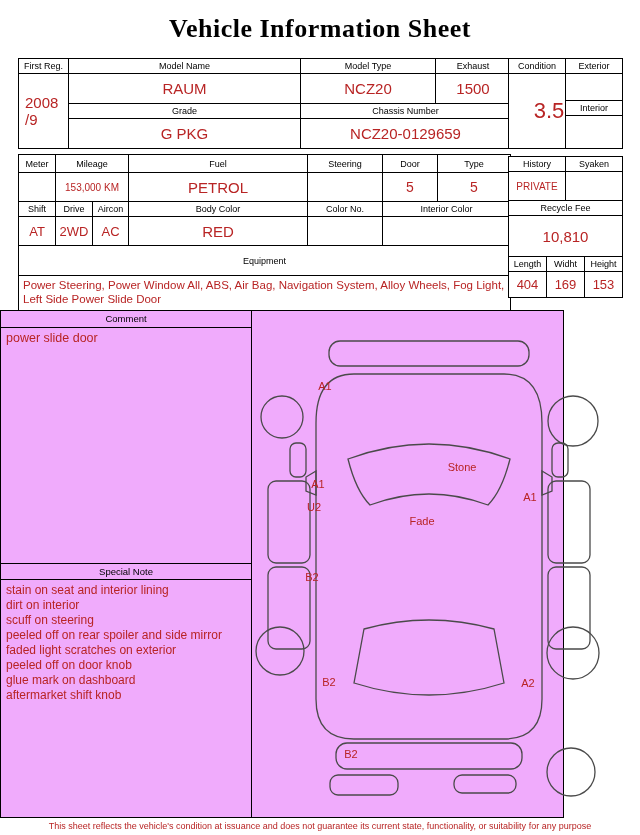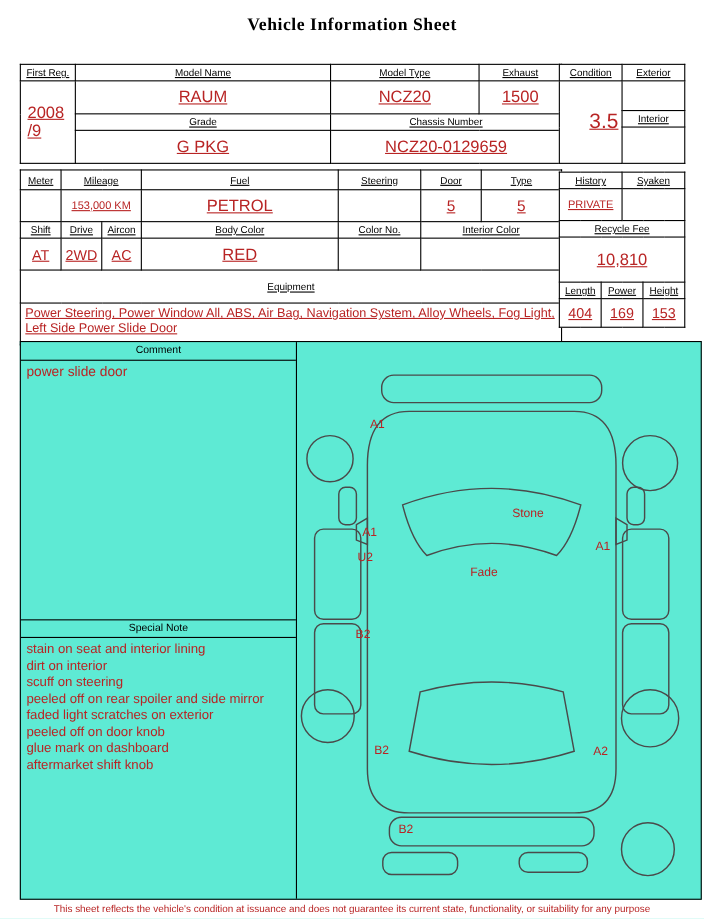--- a/index.html
+++ b/index.html
@@ -6,7 +6,7 @@
   *{box-sizing:border-box;}
   html,body{margin:0;padding:0;background:#fff;}
   .page{position:relative;width:640px;height:835px;background:#fff;font-family:"Liberation Sans",sans-serif;color:#000;overflow:hidden;}
-  .title{position:absolute;top:14px;left:0;width:100%;text-align:center;font-family:"Liberation Serif",serif;font-size:16px;font-weight:600;letter-spacing:.5px;}
+  .title{position:absolute;top:14px;left:0;width:100%;text-align:center;font-family:"Liberation Serif",serif;font-size:26px;font-weight:600;letter-spacing:.5px;}
   table{border-collapse:collapse;table-layout:fixed;position:absolute;background:#fff;}
   td{border:1px solid var(--line);padding:0;vertical-align:middle;text-align:center;overflow:hidden;text-decoration:underline;}
   .lbl{font-size:9px;line-height:10px;color:#000;}

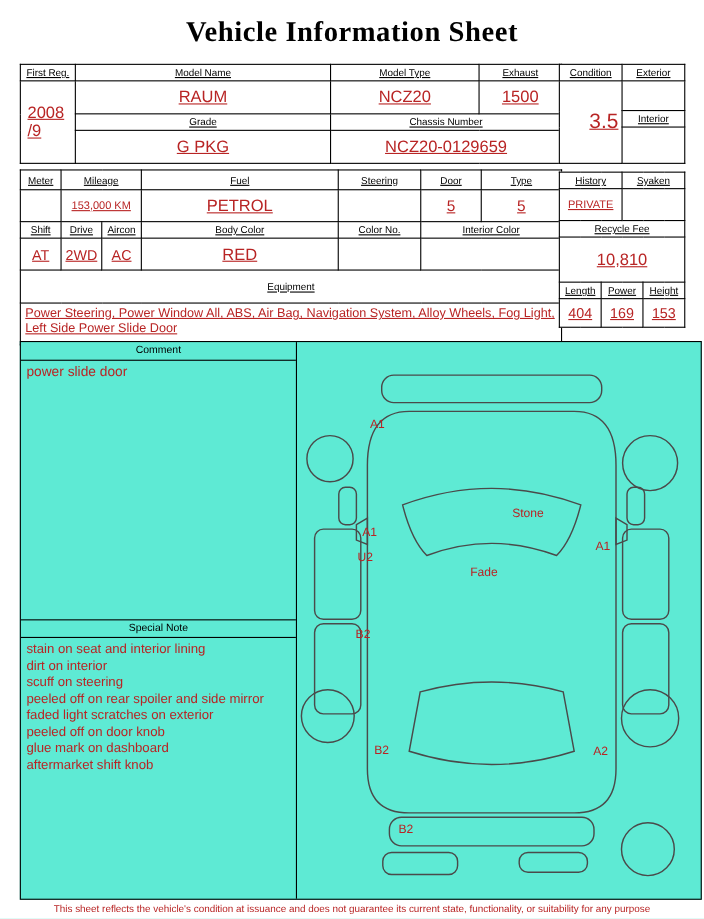--- a/index.html
+++ b/index.html
@@ -8,7 +8,7 @@
   .page{position:relative;width:640px;height:835px;background:#fff;font-family:"Liberation Sans",sans-serif;color:#000;overflow:hidden;}
   .title{position:absolute;top:14px;left:0;width:100%;text-align:center;font-family:"Liberation Serif",serif;font-size:26px;font-weight:600;letter-spacing:.5px;}
   table{border-collapse:collapse;table-layout:fixed;position:absolute;background:#fff;}
-  td{border:1px solid var(--line);padding:0;vertical-align:middle;text-align:center;overflow:hidden;text-decoration:underline;}
+  td{border:1px solid var(--line);padding:0;vertical-align:middle;text-align:center;overflow:hidden;}
   .lbl{font-size:9px;line-height:10px;color:#000;}
   .val{color:var(--red);font-size:15px;}
   .v-sm{font-size:10px;}

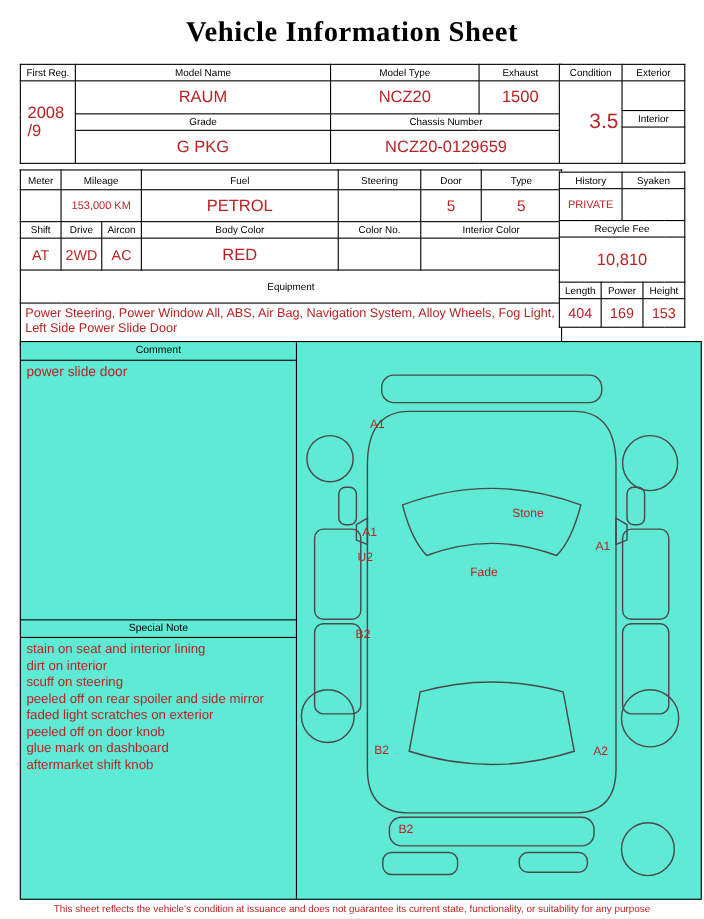--- a/index.html
+++ b/index.html
@@ -14,7 +14,7 @@
   .v-sm{font-size:10px;}
   .v-13{font-size:13px;}
   .v-14{font-size:14px;}
-  .v-xl{font-size:19px;padding-left:24px;}
+  .v-xl{font-size:22px;padding-left:24px;}
   .left-pad{text-align:left;padding-left:6px;}
   .pre{white-space:pre-line;line-height:17px;}
   .equip-text{color:var(--red);font-size:11.5px;line-height:14px;text-align:left;padding:2px 4px;word-break:break-all;vertical-align:top;margin-top:24px;}

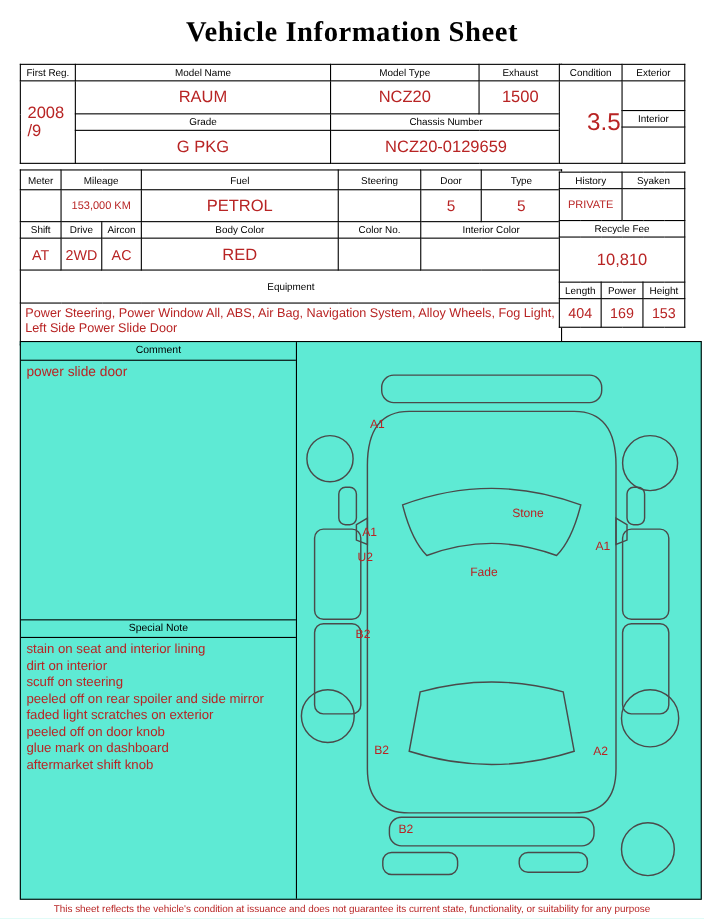--- a/index.html
+++ b/index.html
@@ -168,7 +168,7 @@
     </tr>
     <tr style="height:15px">
       <td colspan="2" class="lbl">Length</td>
-      <td colspan="2" class="lbl">Power</td>
+      <td colspan="2" class="lbl">Widht</td>
       <td colspan="2" class="lbl">Height</td>
     </tr>
     <tr style="height:26px">

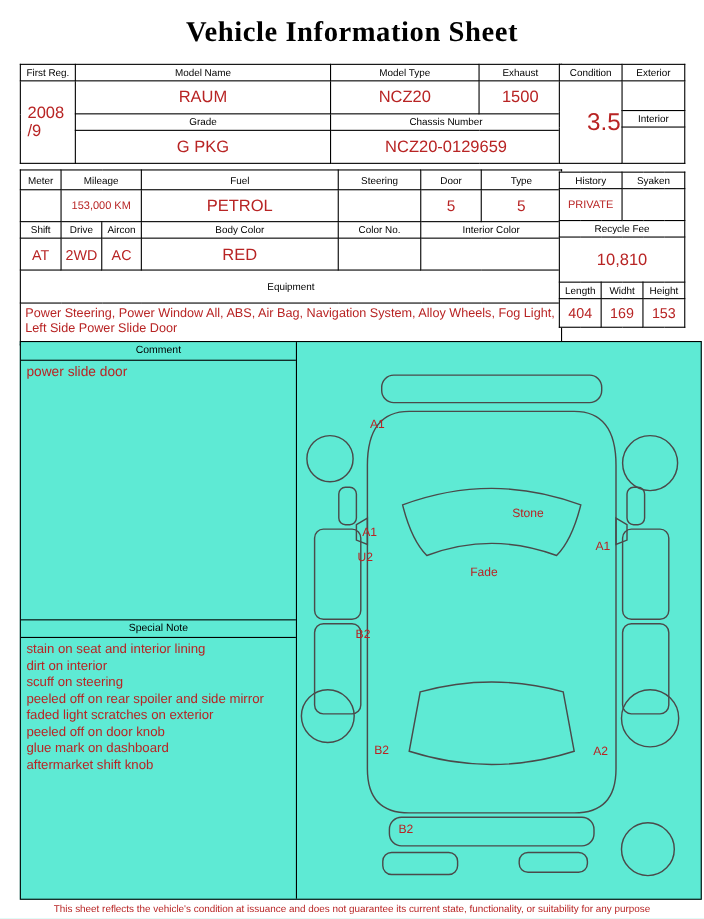--- a/index.html
+++ b/index.html
@@ -18,7 +18,7 @@
   .left-pad{text-align:left;padding-left:6px;}
   .pre{white-space:pre-line;line-height:17px;}
   .equip-text{color:var(--red);font-size:11.5px;line-height:14px;text-align:left;padding:2px 4px;word-break:break-all;vertical-align:top;margin-top:24px;}
-  .bottom{position:absolute;left:18px;top:310px;width:620px;height:508px;border:1px solid var(--line);background:#5eead4;}
+  .bottom{position:absolute;left:0;top:310px;width:564px;height:508px;border:1px solid var(--line);background:#f0abfc;}
   .left-panel{position:absolute;left:0;top:0;width:251px;height:100%;border-right:1px solid var(--line);}
   .sec-head{height:17px;border-bottom:1px solid var(--line);text-align:center;font-size:9.5px;line-height:16px;}
   .comment-body{height:235px;padding:3px 5px;color:var(--red);font-size:12.5px;text-align:left;}

